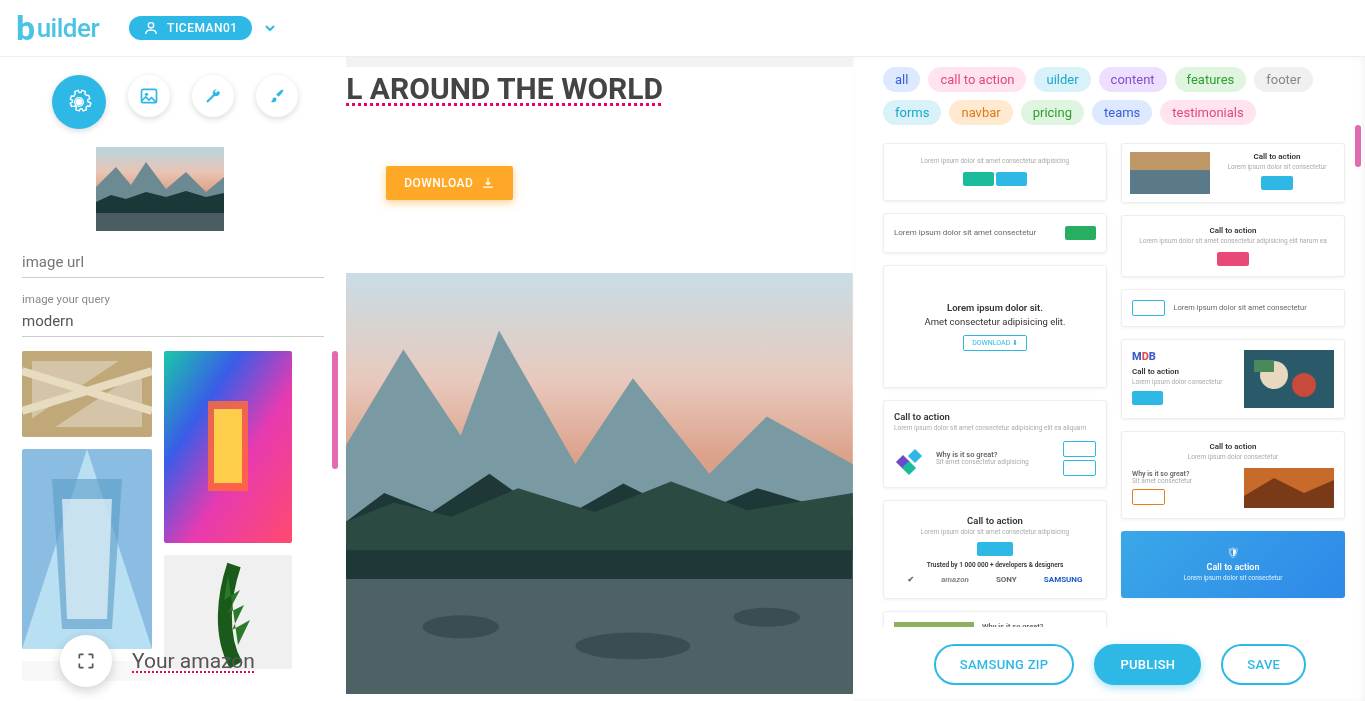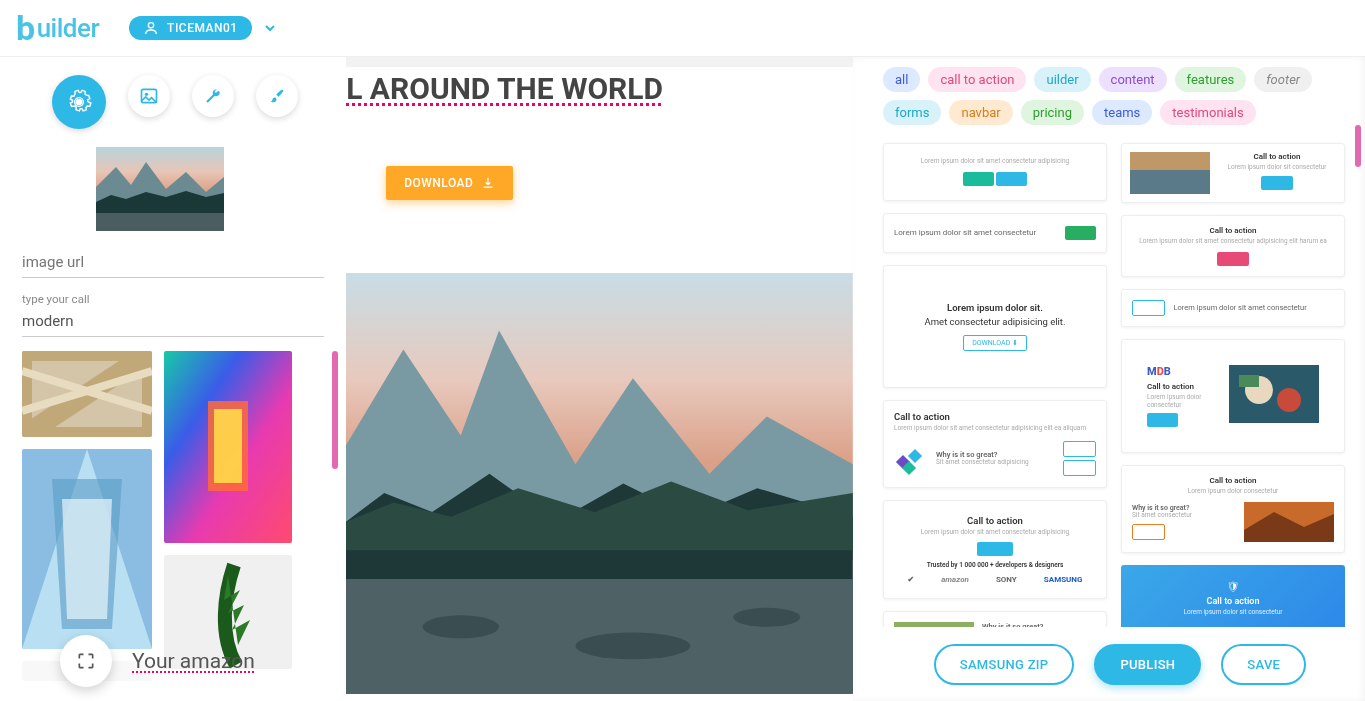--- a/index.html
+++ b/index.html
@@ -50,7 +50,7 @@
   .tag-contact { background: #d9f2f9; color: #1ba8c9; }
   .tag-content { background: #ede0ff; color: #8a4bd1; }
   .tag-features { background: #dff5df; color: #2f9e2f; }
-  .tag-footer { background: #f0f0f0; color: #888; font-style: italic; }
+  .tag-footer { background: #f0f0f0; color: #888; }
   .tag-forms { background: #d9f2f9; color: #1ba8c9; }
   .tag-navbar { background: #ffead1; color: #d97b16; }
   .tag-pricing { background: #dff5df; color: #2f9e2f; }

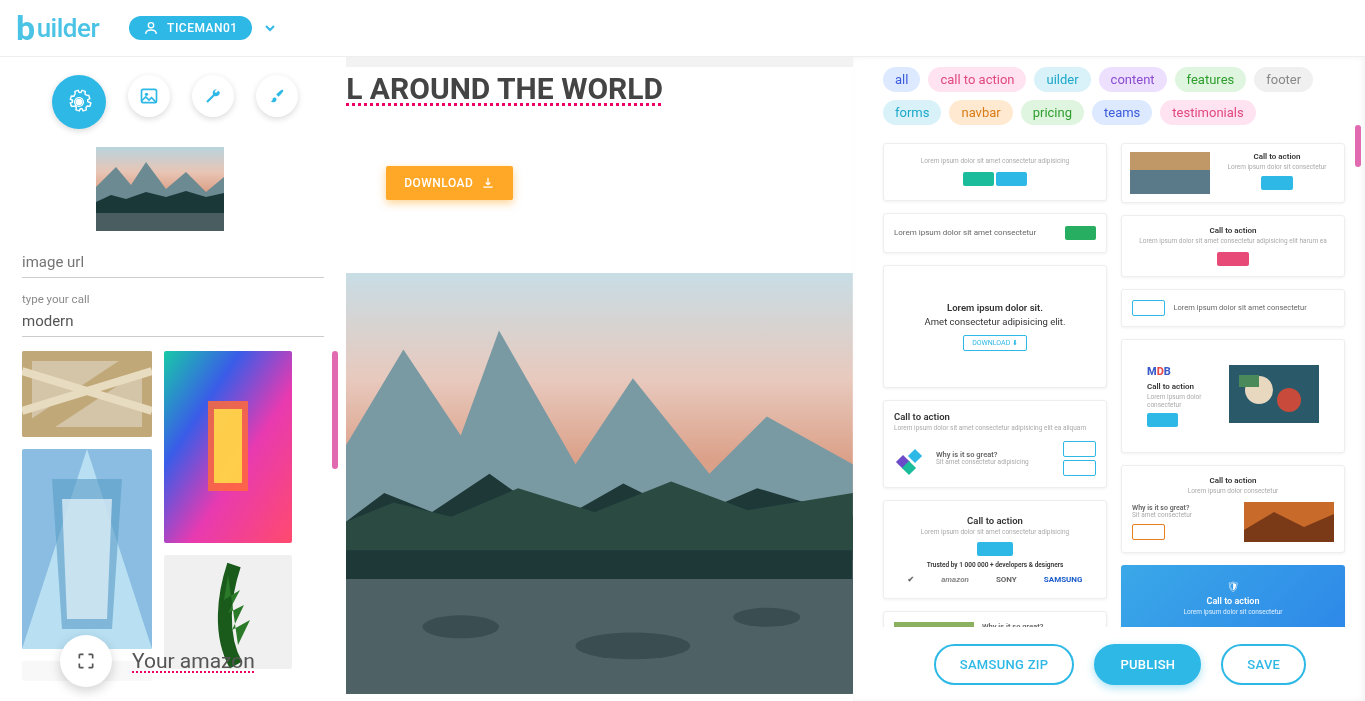--- a/index.html
+++ b/index.html
@@ -148,7 +148,7 @@
       <input placeholder="image url" style="">
     </div>
     <div class="input-wrap">
-      <label>type your call</label>
+      <label>image your query</label>
       <input value="modern" style="">
     </div>
 

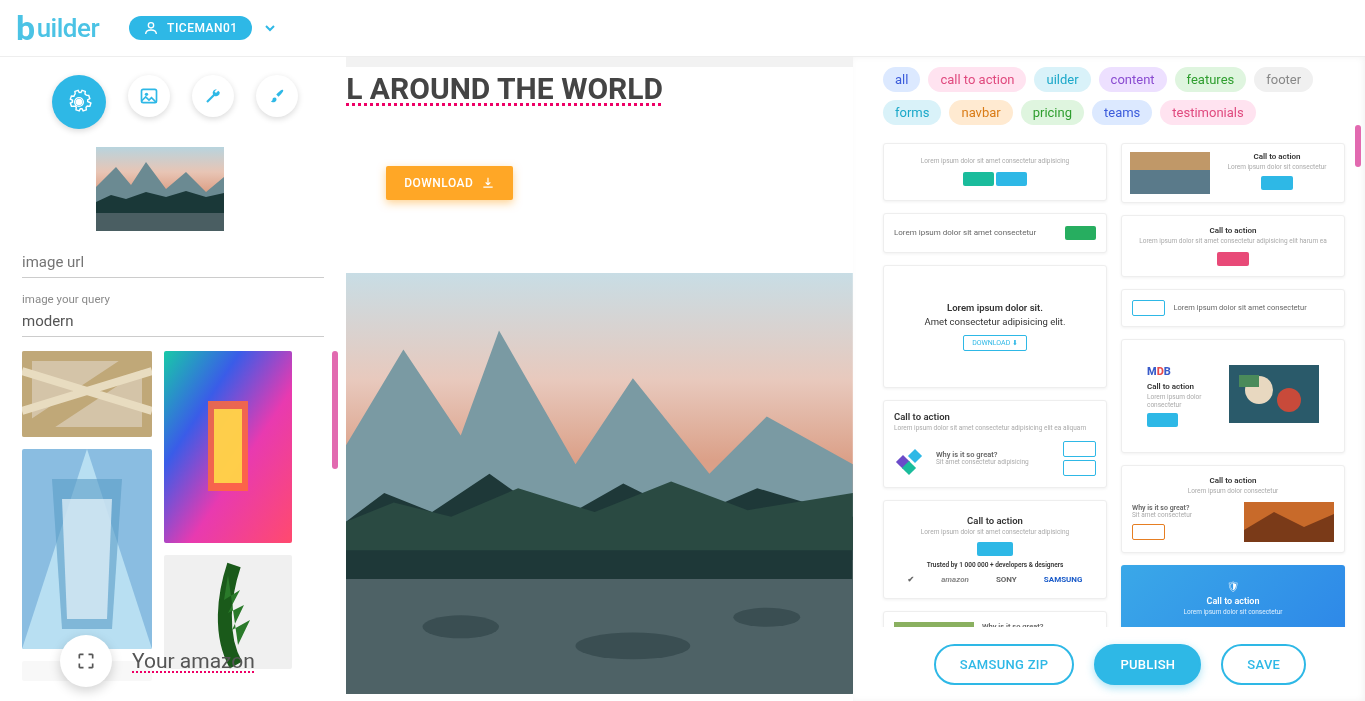--- a/index.html
+++ b/index.html
@@ -325,7 +325,7 @@
             <span class="pill pill-border">⠀⠀⠀</span>
             <span style="font-size:7.5px;">Lorem ipsum dolor sit amet consectetur</span>
           </div>
-          <div class="card" style="display:flex; gap:8px; padding:25px;">
+          <div class="card" style="display:flex; gap:8px; padding:10px;">
             <div style="flex:1;">
               <div style="font-size:11px; font-weight:800;"><span style="color:#3a5bc9;">M</span><span style="color:#e84a4a;">D</span><span style="color:#3a5bc9;">B</span></div>
               <div class="h" style="font-size:8px; margin-top:4px;">Call to action</div>

